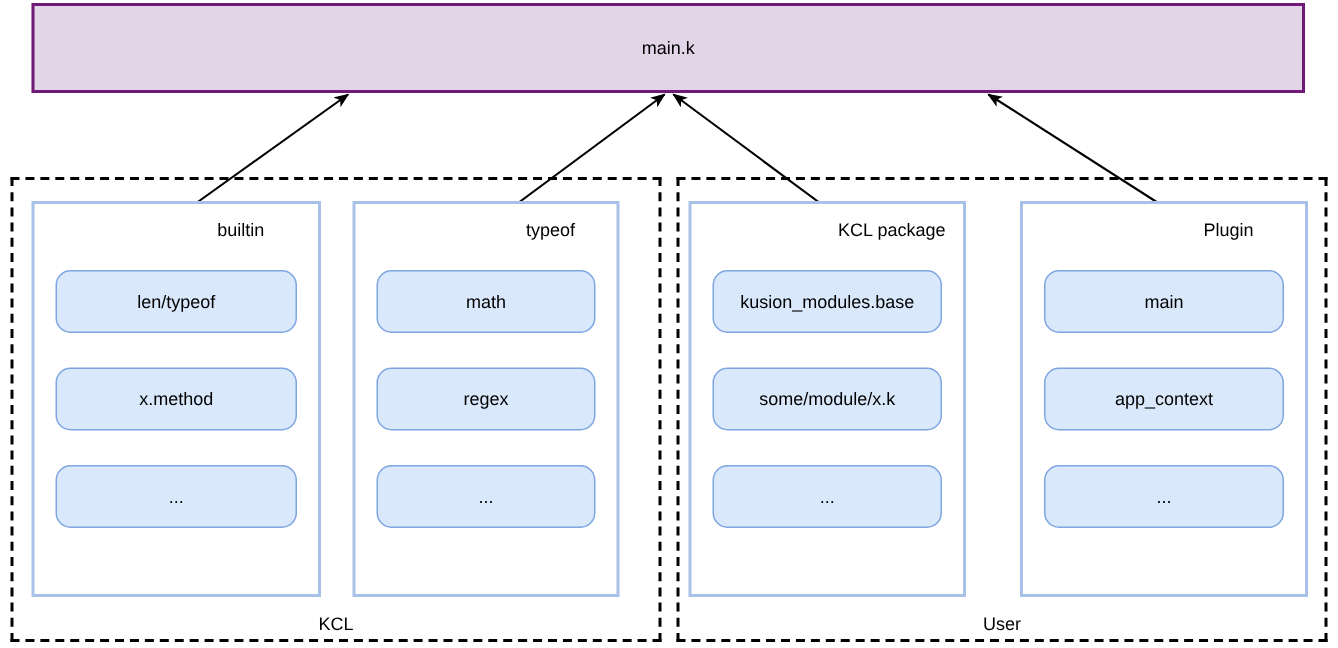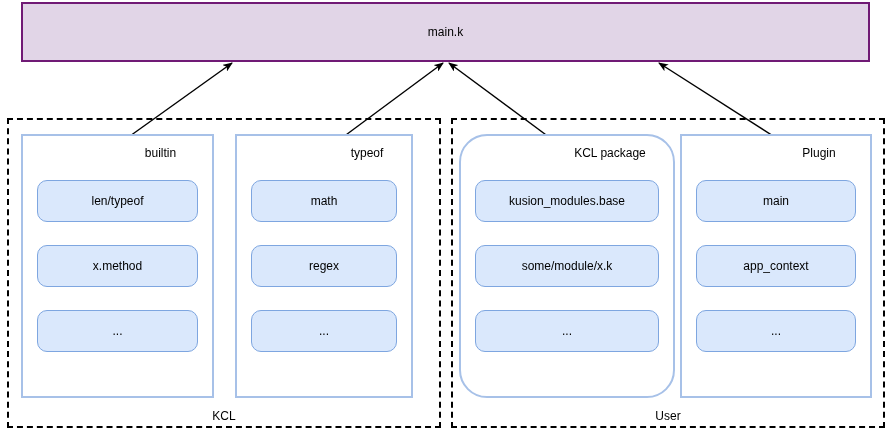--- a/index.html
+++ b/index.html
@@ -84,7 +84,7 @@
   }
   .panel-builtin      { left: 21px;  width: 193px; }
   .panel-stdlib       { left: 235px; width: 178px; }
-  .panel-kcl-package  { left: 459px; width: 216px; border-radius: 28px; }
+  .panel-kcl-package  { left: 459px; width: 185px; }
   .panel-plugin       { left: 680px; width: 192px; }
 
   .panel-title {

